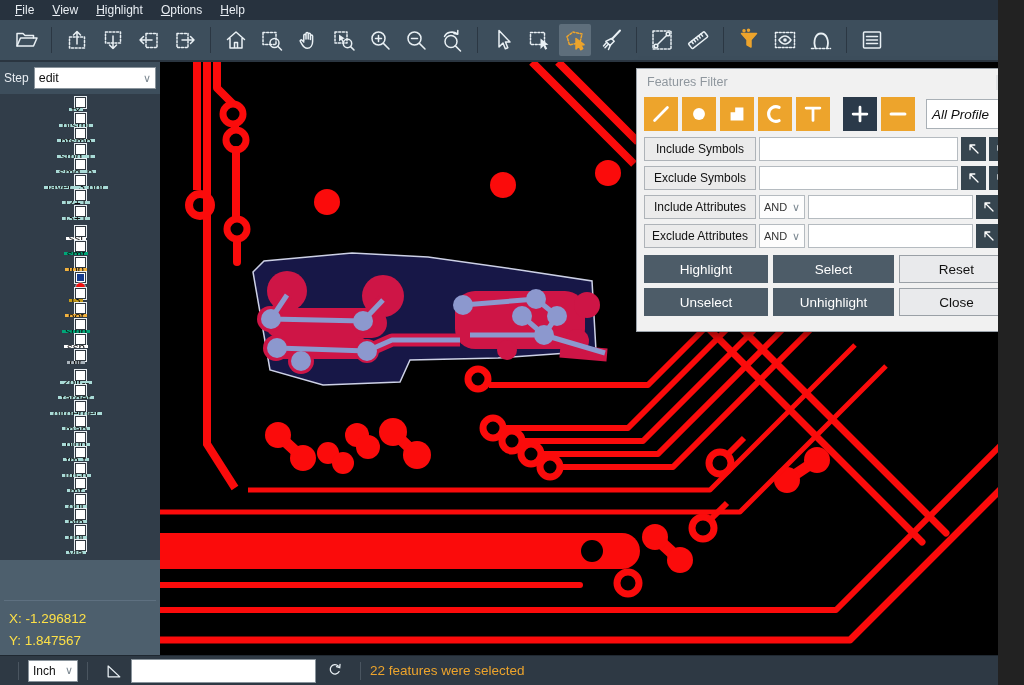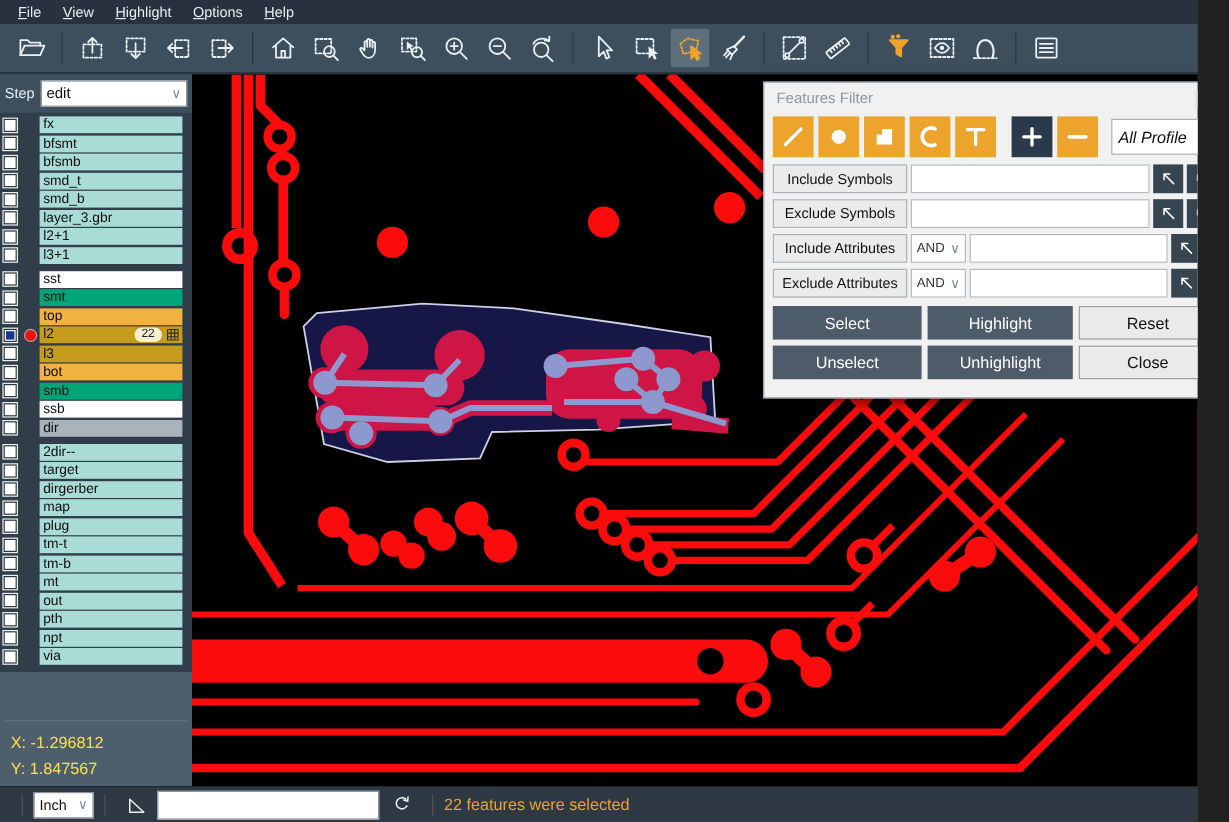--- a/index.html
+++ b/index.html
@@ -34,7 +34,7 @@
   .chev { margin-left:auto; color:#7b8790; font-size:11px; }
   #layer-list { flex:0 0 auto; padding-top:3px; }
   .layer-group { margin-bottom:6px; }
-  .layer-row { display:flex; align-items:center; height:14px; margin-bottom:1.5px; }
+  .layer-row { display:flex; align-items:center; height:14px; margin-bottom:1.5px;flex-direction:column; }
   .cbcell { width:17px; display:flex; justify-content:center; flex:0 0 auto; }
   .cbox { width:11px; height:11px; background:#fff; border:1px solid #30383f; box-shadow:0 0 0 1px #e8eef2; }
   .cbox.checked { background:#fff; display:flex; align-items:center; justify-content:center; }

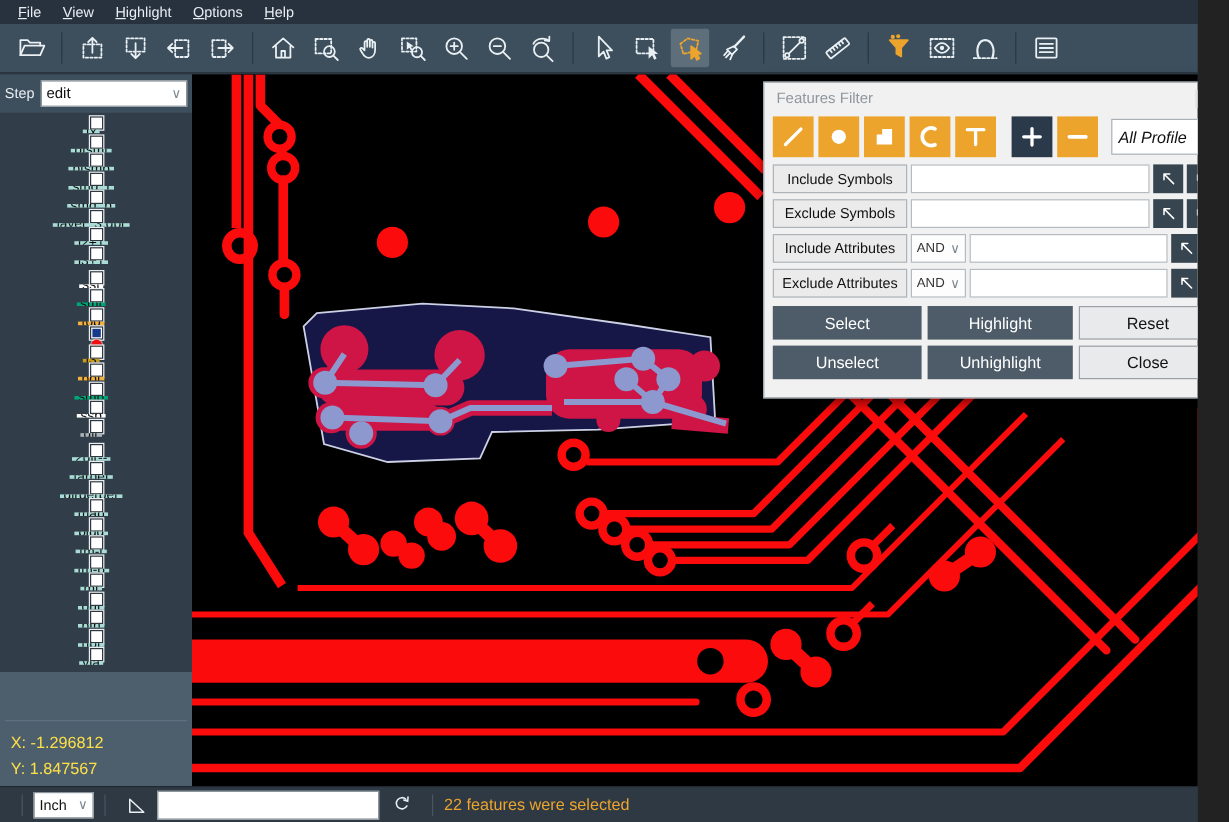--- a/index.html
+++ b/index.html
@@ -789,8 +789,8 @@
         </span>
     </div>
     <div id="dlg-actions">
+      <div class="abtn dark">Highlight</div>
       <div class="abtn dark">Select</div>
-      <div class="abtn dark">Highlight</div>
       <div class="abtn light">Reset</div>
       <div class="abtn dark">Unselect</div>
       <div class="abtn dark">Unhighlight</div>

